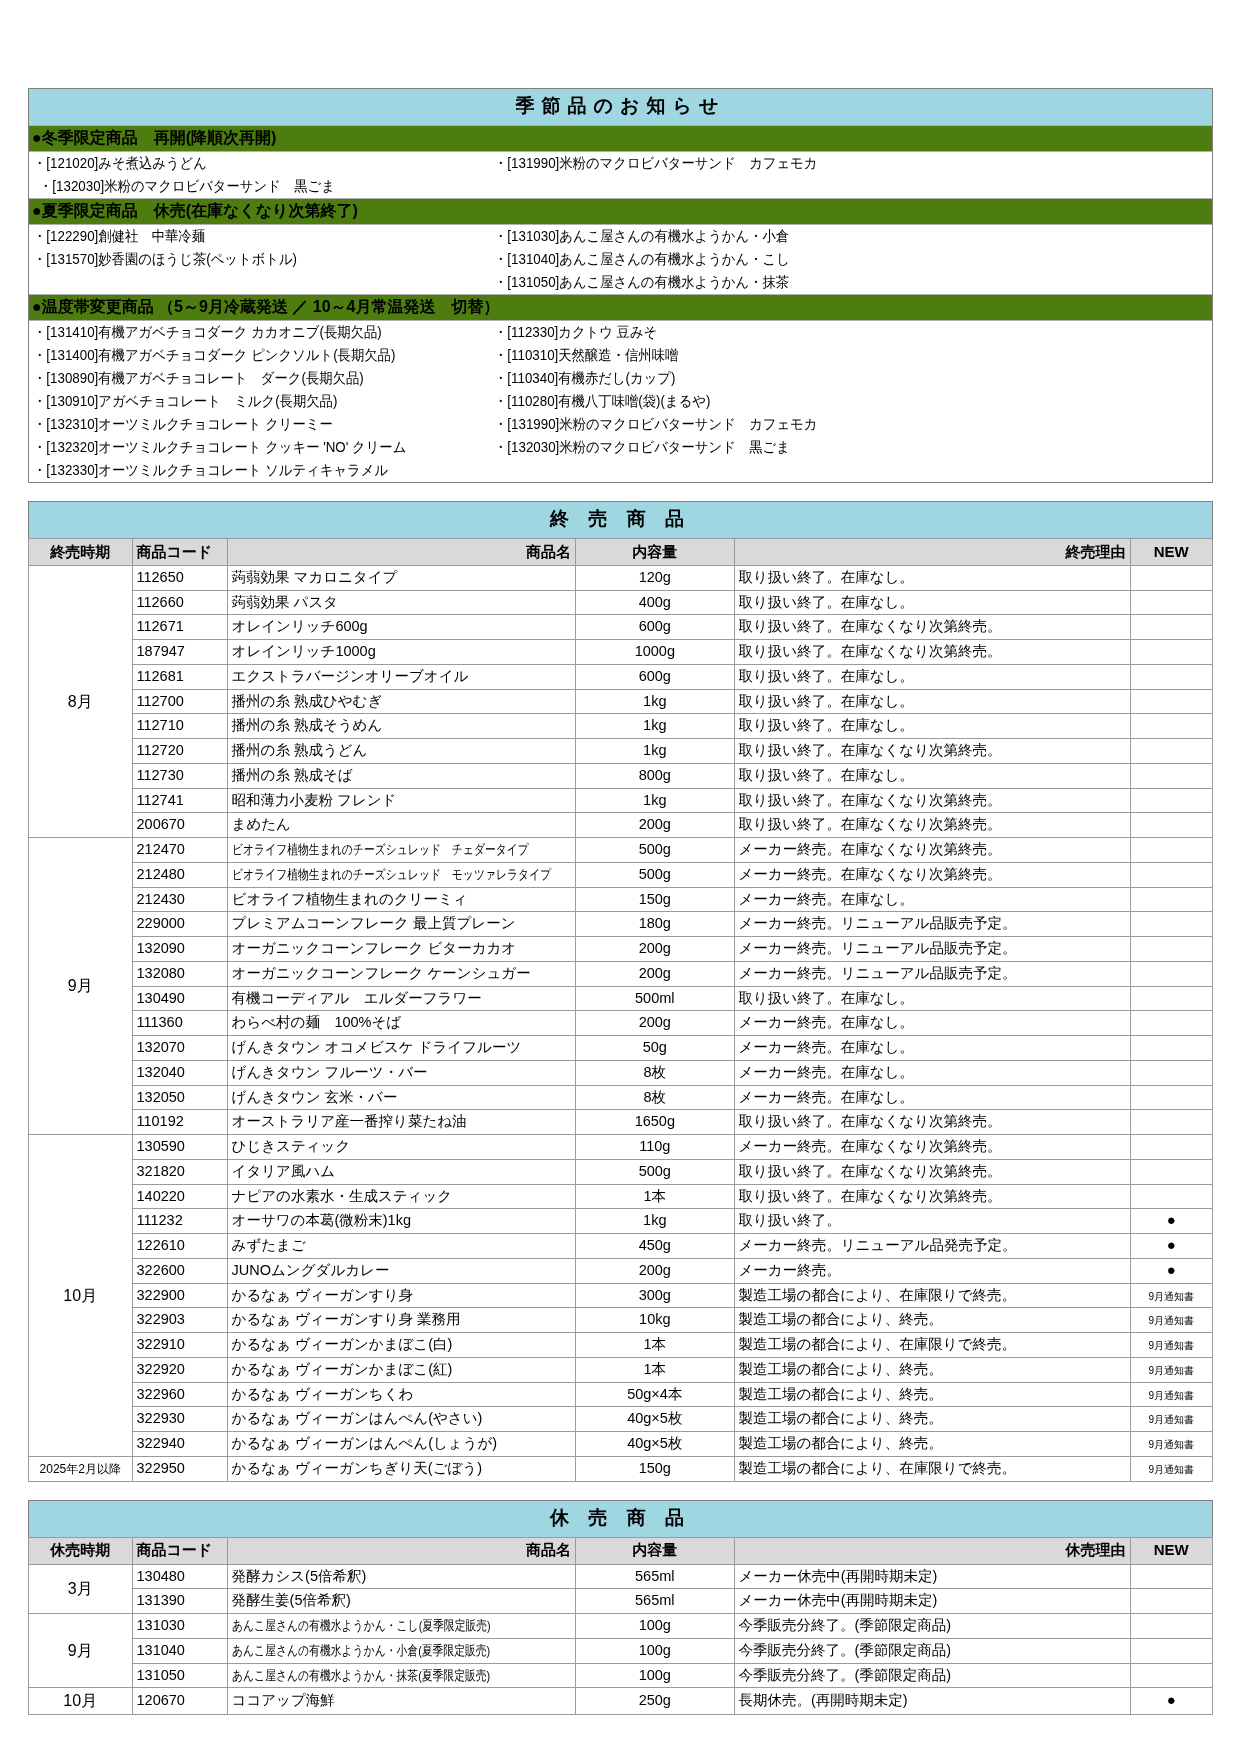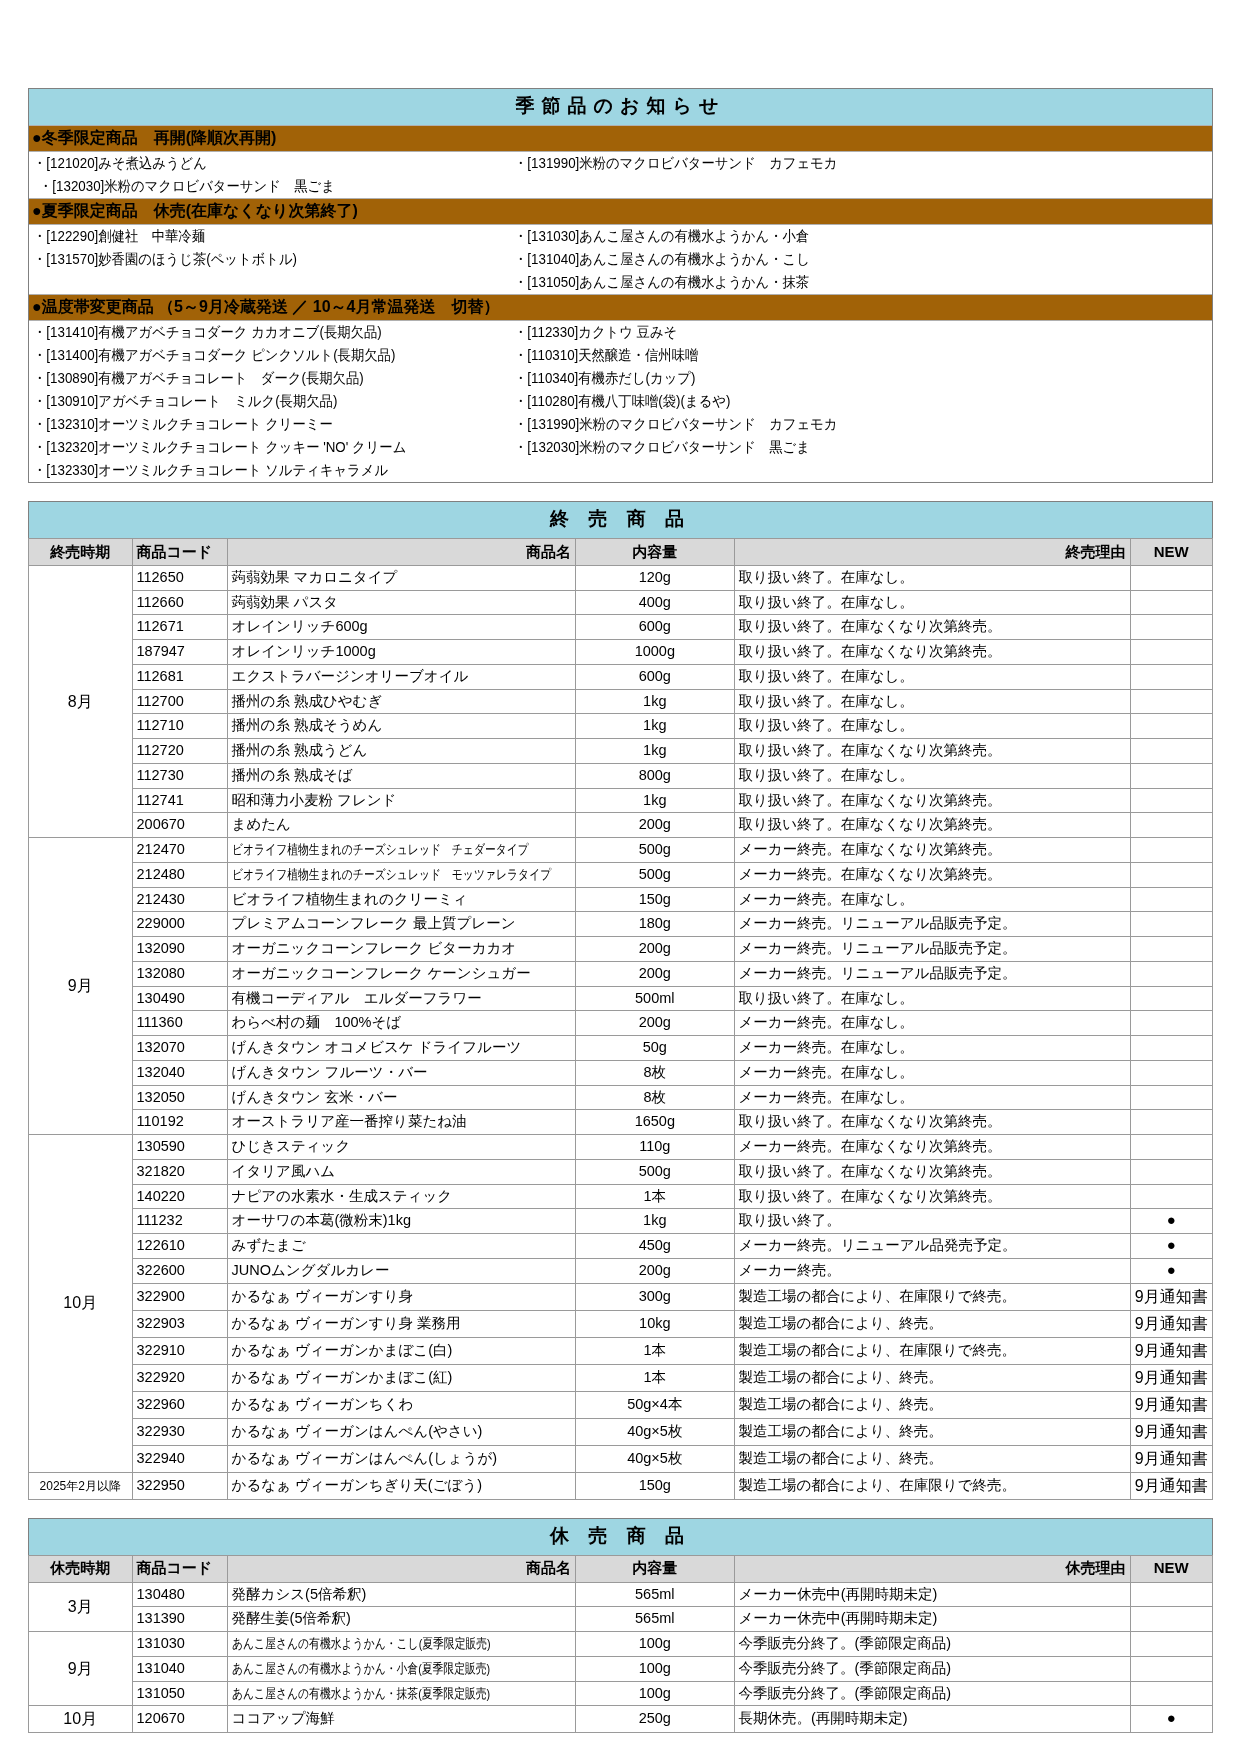--- a/index.html
+++ b/index.html
@@ -40,7 +40,7 @@
     margin-bottom: 18px;
   }
   .grp-head {
-    background: #a16207;
+    background: #4d7c0f;
     font-weight: bold;
     font-size: 16px;
     padding: 2px 3px 3px 3px;

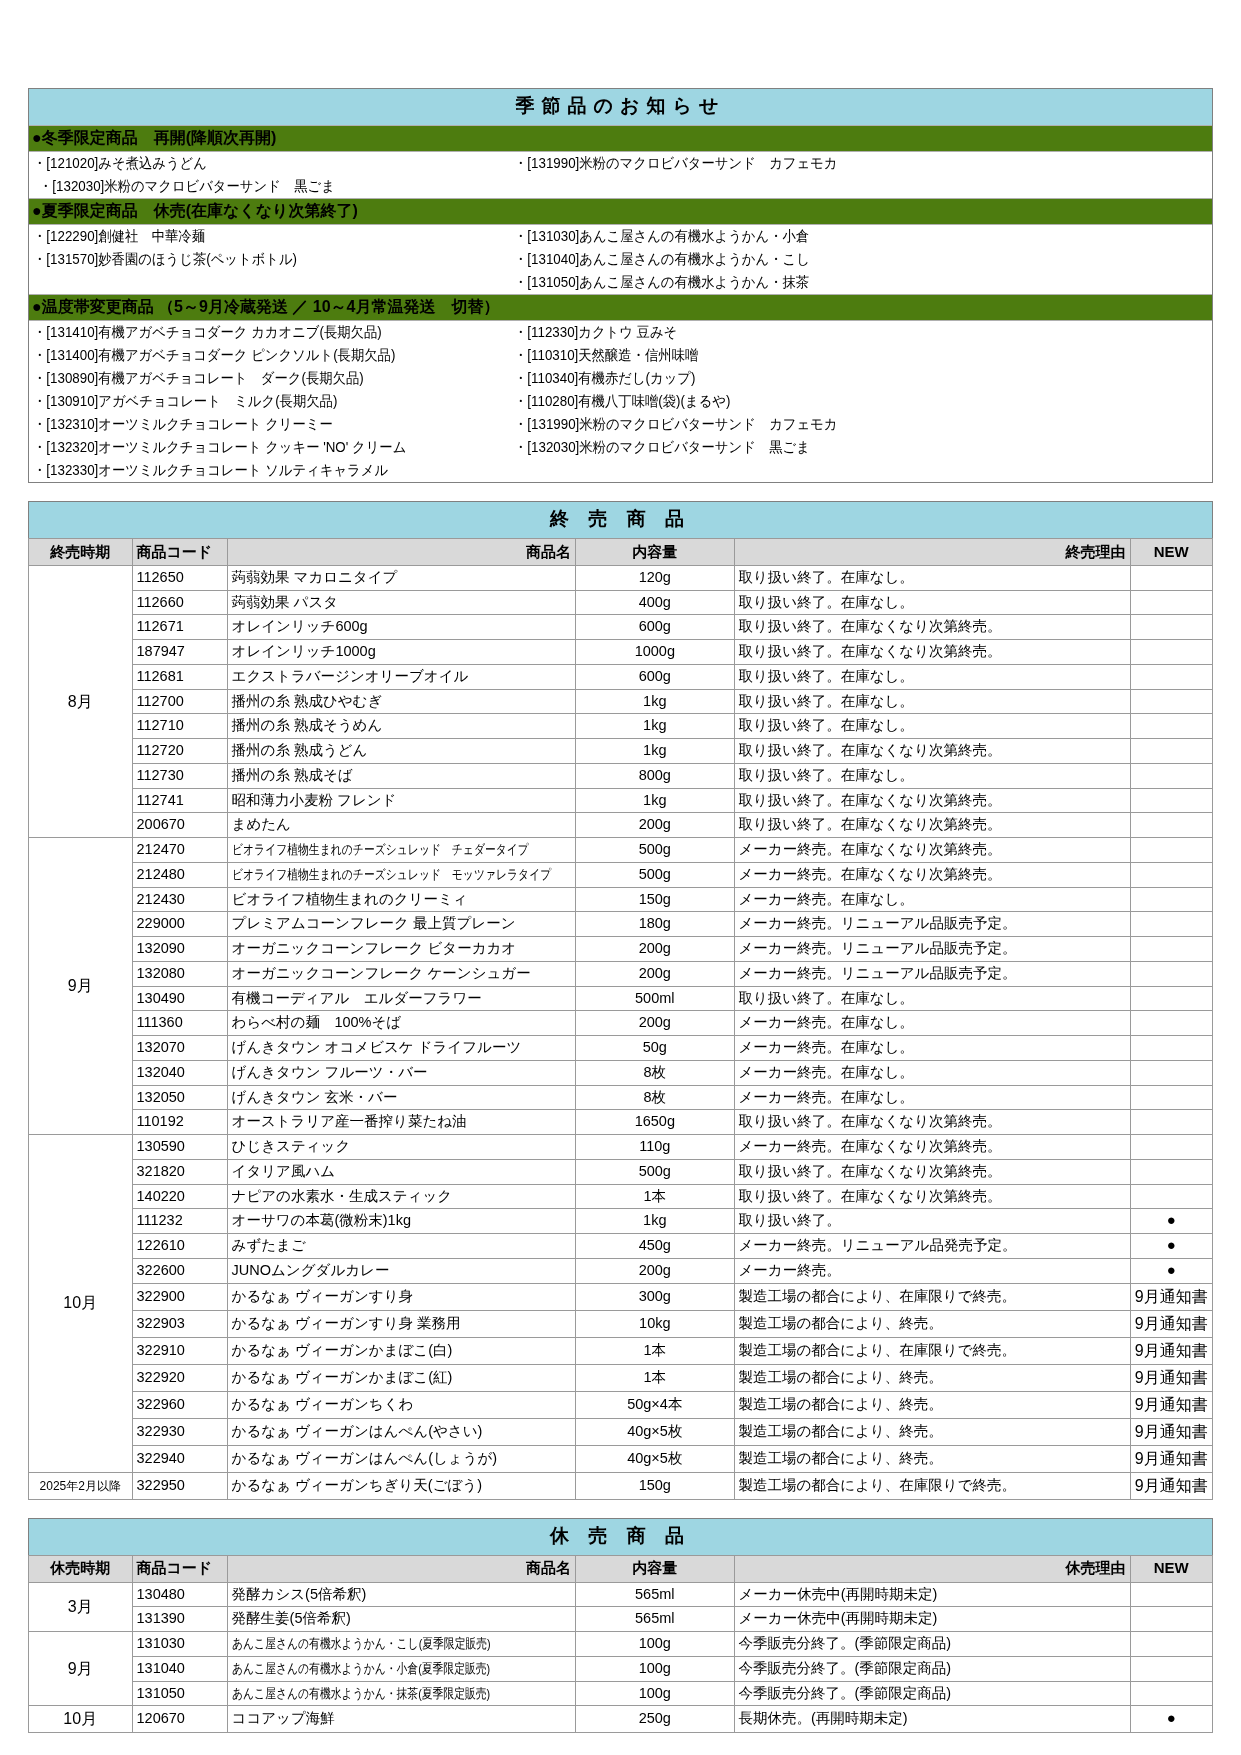--- a/index.html
+++ b/index.html
@@ -55,7 +55,6 @@
     display: flex;
     font-size: 14.5px;
     line-height: 1.45;
-    gap: 20px;
   }
   .grp-rows .col {
     box-sizing: border-box;

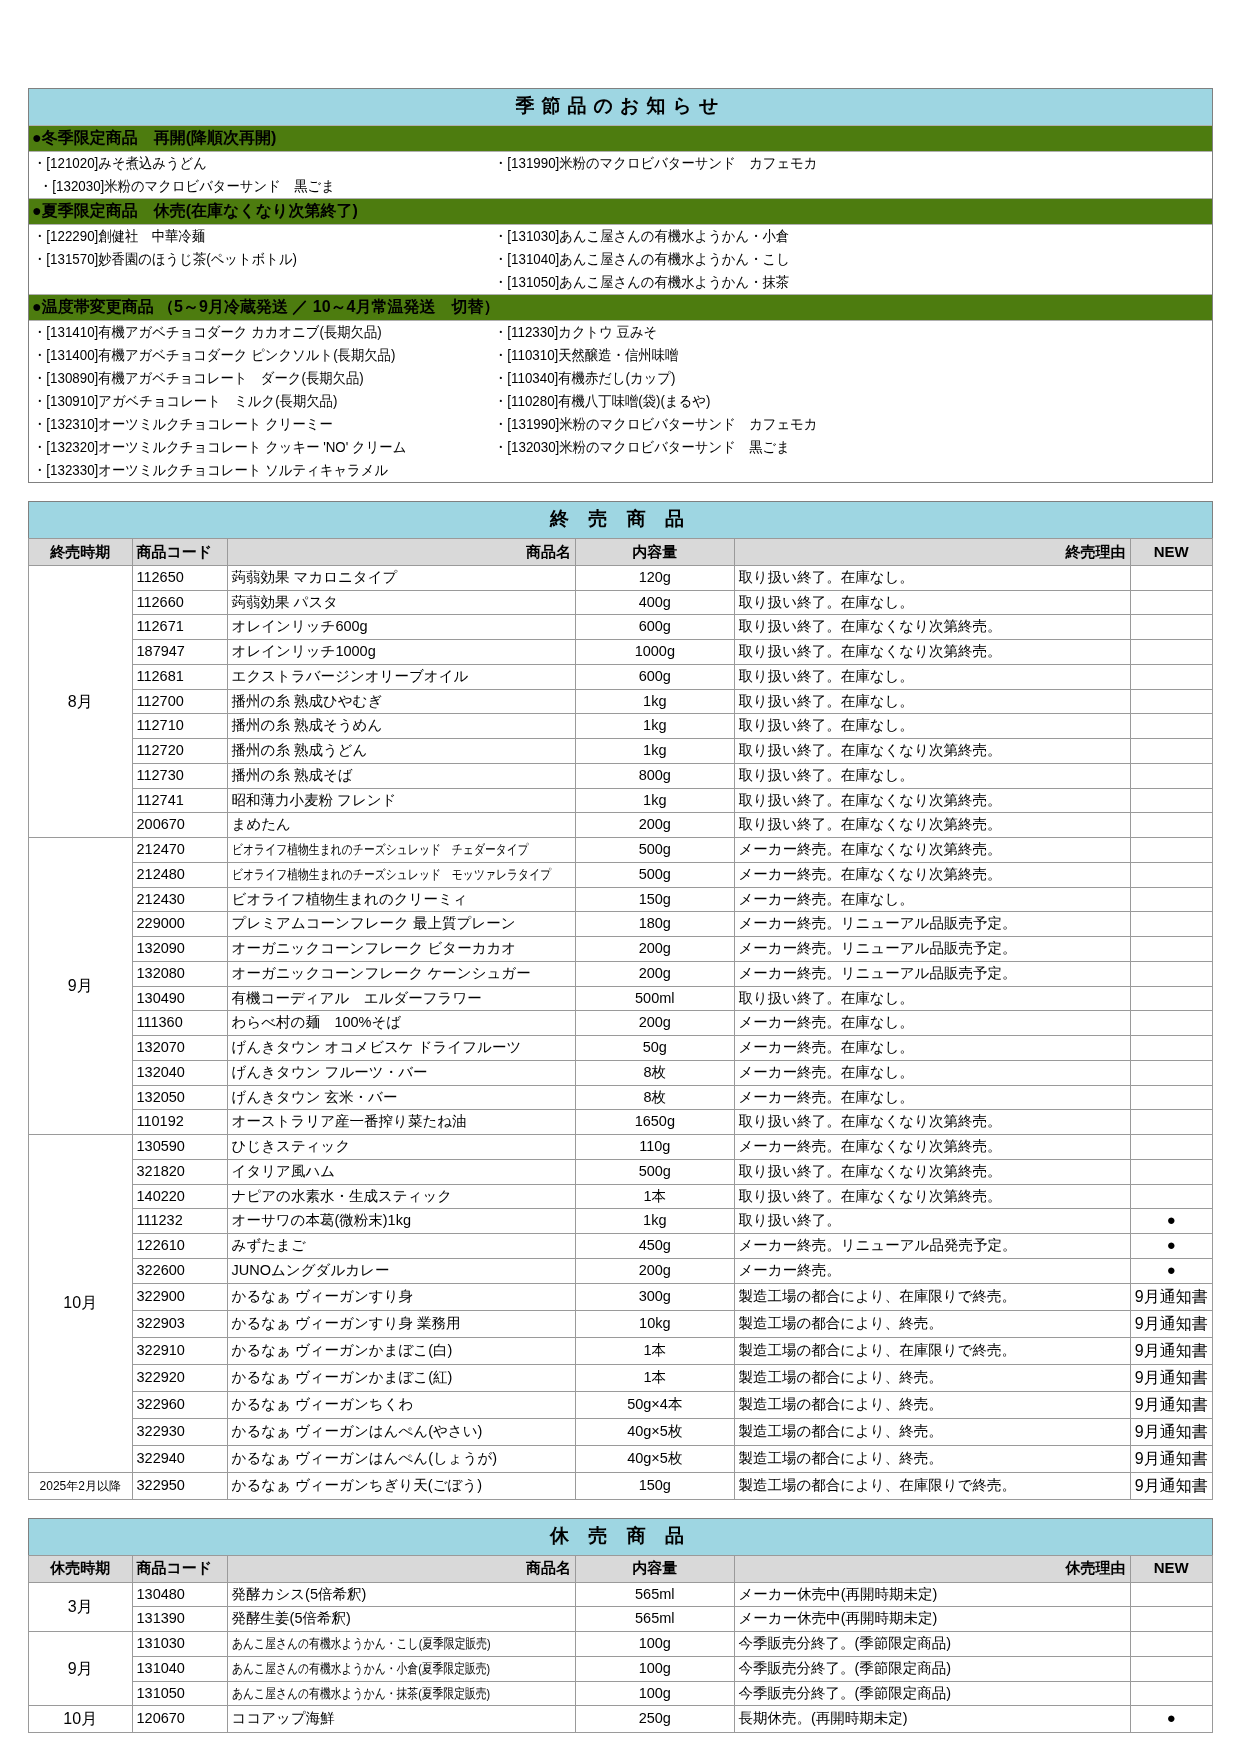--- a/index.html
+++ b/index.html
@@ -99,7 +99,7 @@
   td.period { text-align: center; vertical-align: middle; font-size: 16px; }
   td.period.small { font-size: 12px; }
   .dot { font-size: 15px; line-height: 1; }
-  .newnote { font-size: 16px; }
+  .newnote { font-size: 10px; }
   .tbl-wrap { margin-bottom: 18px; }
   .tbl-wrap .band-title { border-bottom: none; }
   

